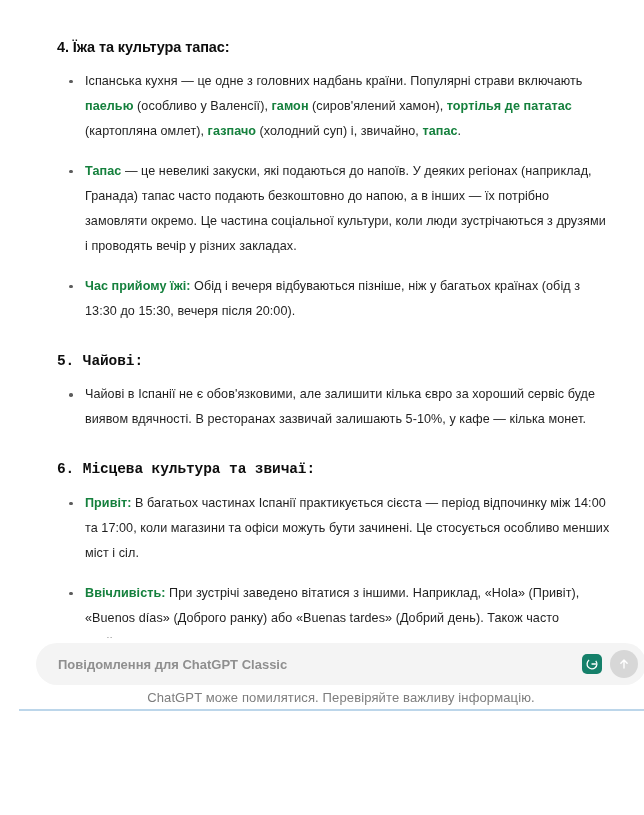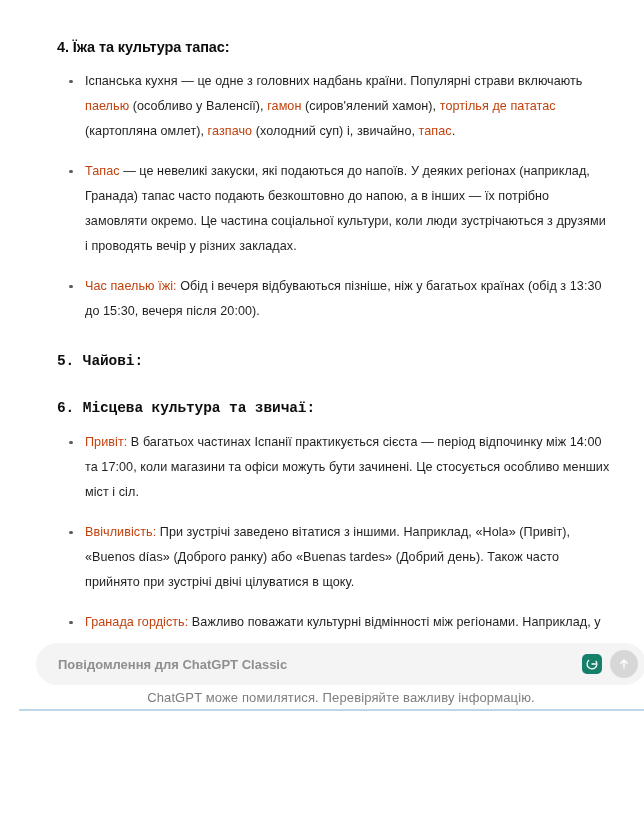--- a/index.html
+++ b/index.html
@@ -73,7 +73,7 @@
     background: #5c5c5c;
     border-radius: 50%;
   }
-  .b { font-weight: normal; color: #c2410c; }
+  .b { font-weight: bold; color: #15803d; }
 
   
   .bottom-fade {

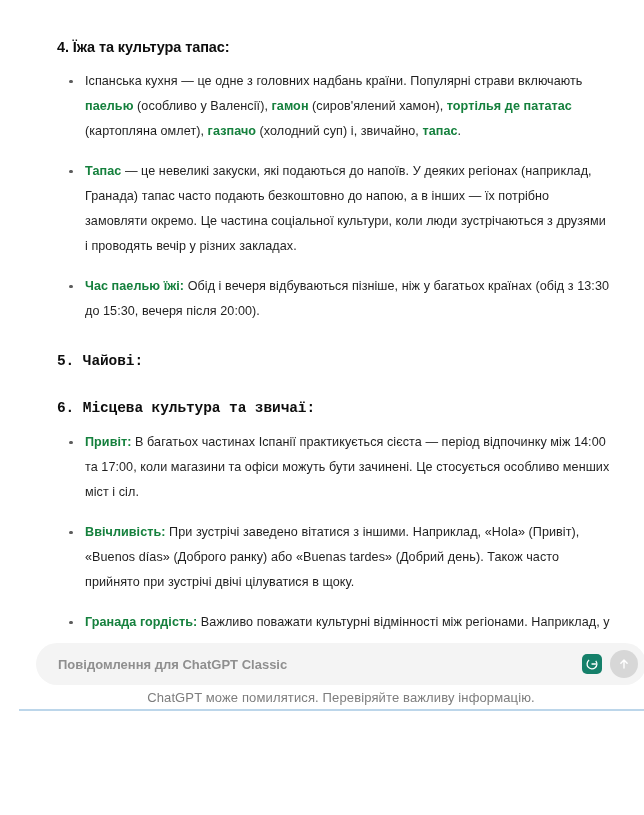--- a/index.html
+++ b/index.html
@@ -228,7 +228,7 @@
           <span class="b">Тапас</span><span> — це невеликі закуски, які подаються до напоїв. У деяких регіонах (наприклад, Гранада) тапас часто подають безкоштовно до напою, а в інших — їх потрібно замовляти окремо. Це частина соціальної культури, коли люди зустрічаються з друзями і проводять вечір у різних закладах.</span>
         </li>
         <li>
-          <span class="b">Час паелью їжі:</span><span> Обід і вечеря відбуваються пізніше, ніж у багатьох країнах (обід з 13:30 до 15:30, вечеря після 20:00).</span>
+          <span class="b">Час прийому їжі:</span><span> Обід і вечеря відбуваються пізніше, ніж у багатьох країнах (обід з 13:30 до 15:30, вечеря після 20:00).</span>
         </li>
       </ul>
 

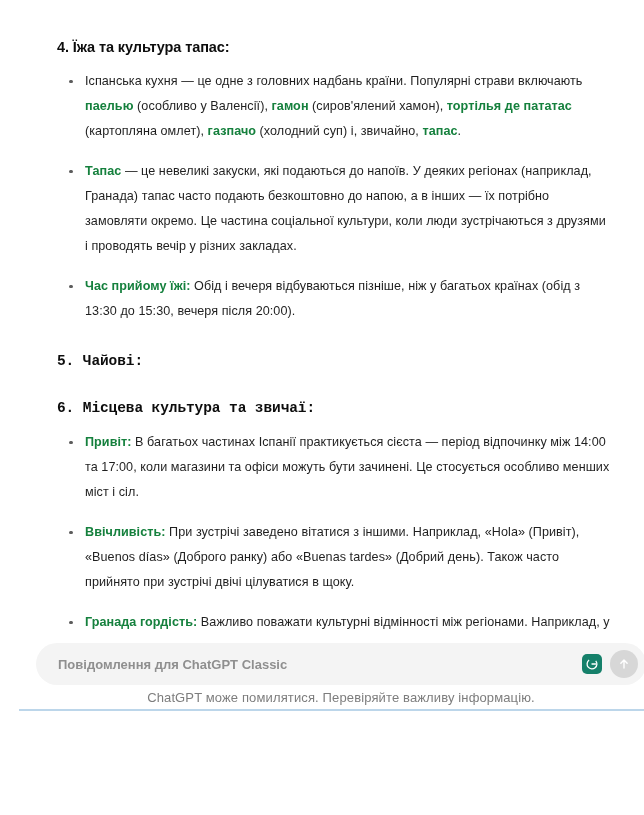--- a/index.html
+++ b/index.html
@@ -233,6 +233,11 @@
       </ul>
 
       <h3 class="section-heading spaced">5. Чайові:</h3>
+      <ul class="bullets">
+        <li>
+          <span>Чайові в Іспанії не є обов'язковими, але залишити кілька євро за хороший сервіс буде виявом вдячності. В ресторанах зазвичай залишають 5-10%, у кафе — кілька монет.</span>
+        </li>
+      </ul>
 
       <h3 class="section-heading spaced">6. Місцева культура та звичаї:</h3>
       <ul class="bullets">

